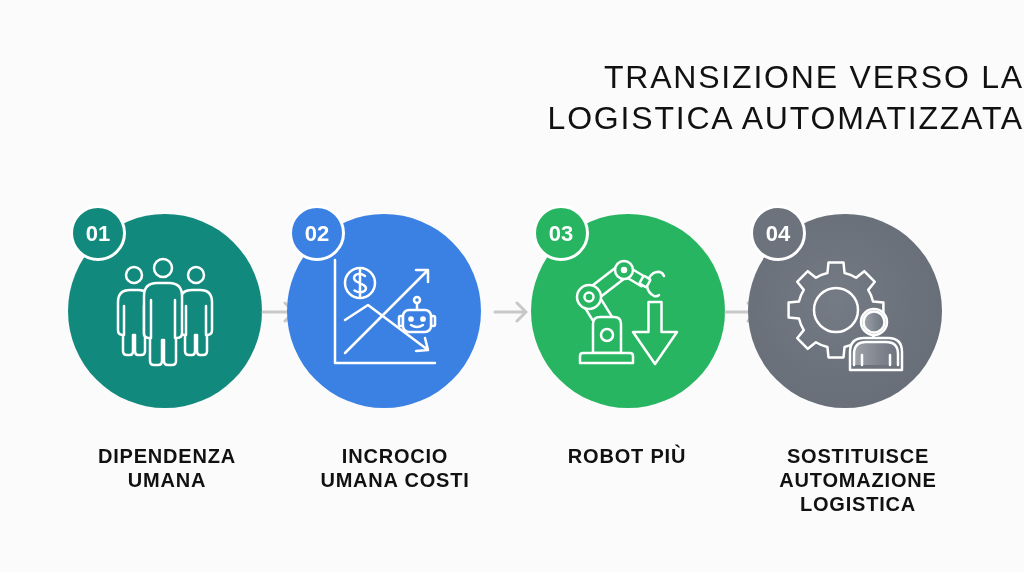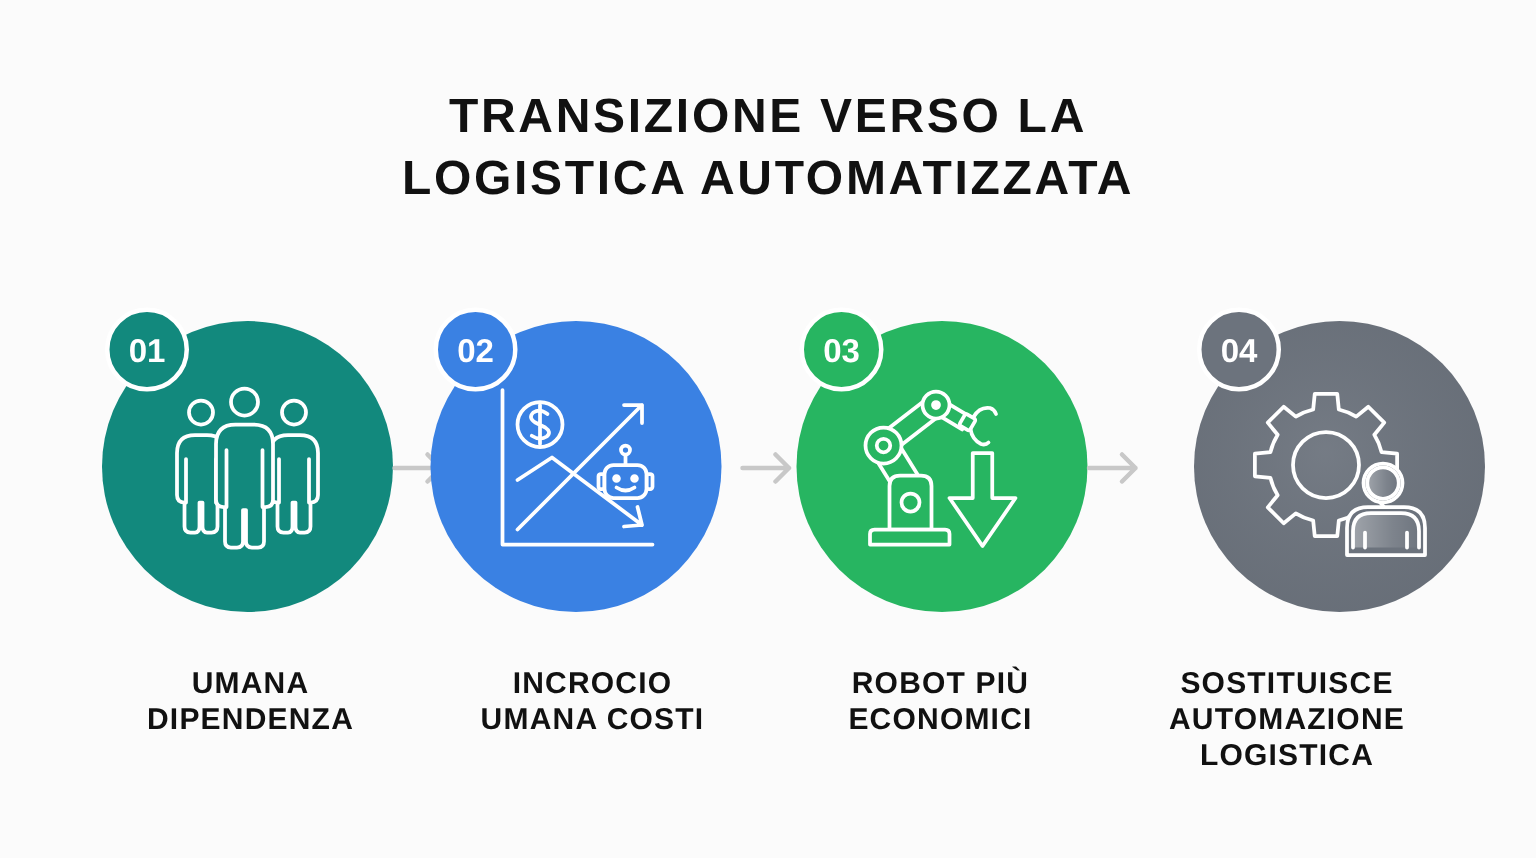--- a/index.html
+++ b/index.html
@@ -11,7 +11,7 @@
   }
   .title {
     position: absolute; left: 0; top: 57px; width: 1024px;
-    text-align: center; font-weight: bold; font-size: 32px;
+    text-align: right; font-weight: normal; font-size: 32px;
     line-height: 41px; letter-spacing: 1.8px;
   }
   .title div { white-space: nowrap; }

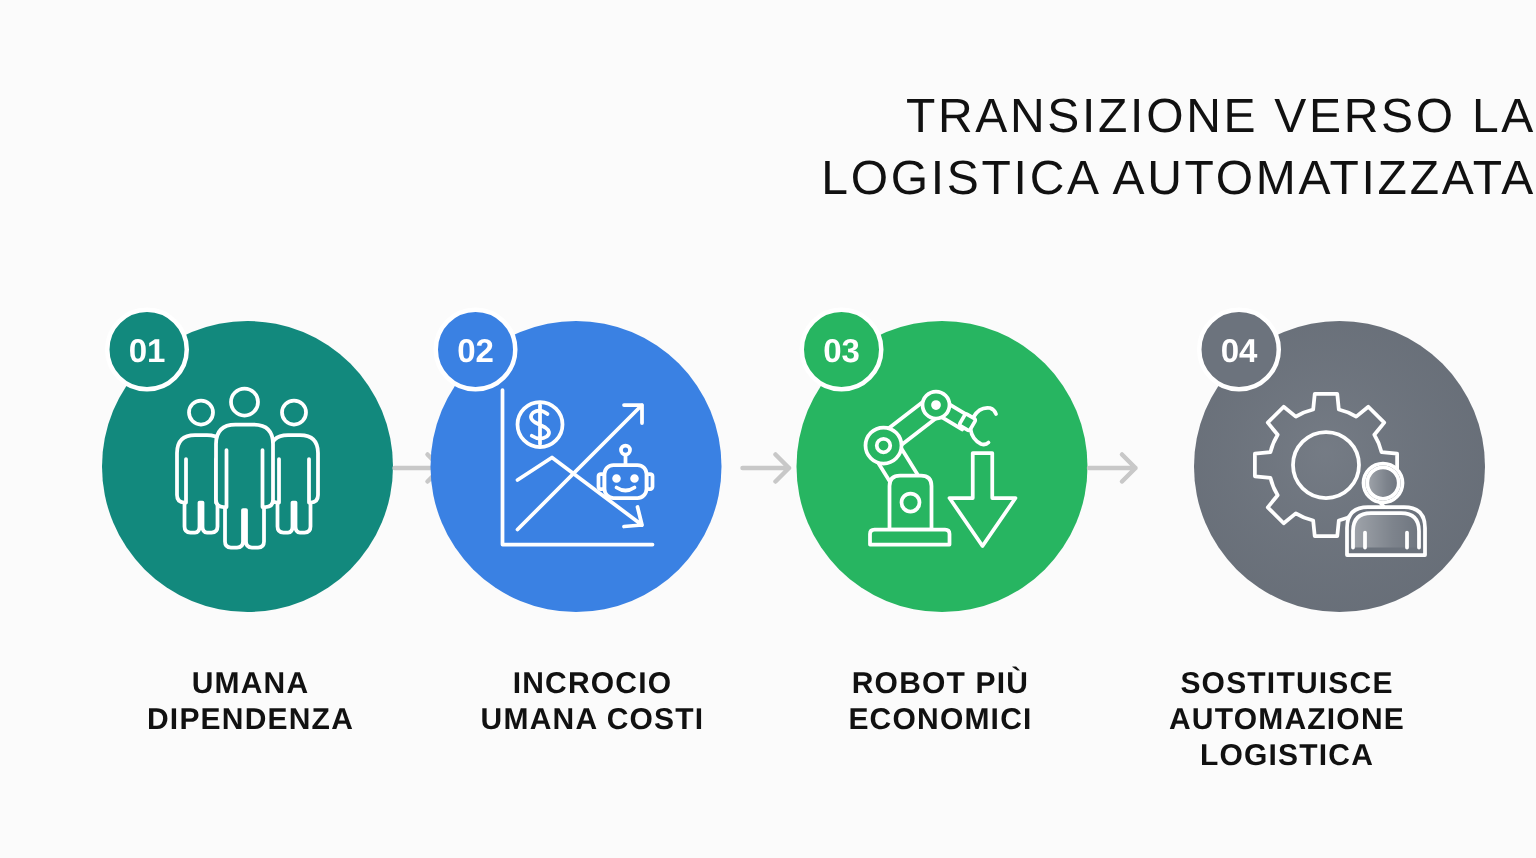--- a/index.html
+++ b/index.html
@@ -149,7 +149,7 @@
   <path d="M 2 12 L 33 12 M 24 3 L 33 12 L 24 21" fill="none" stroke="#C8C8C8" stroke-width="3" stroke-linecap="round" stroke-linejoin="round"></path>
 </svg>
 
-<div class="step" style="left:796px;">
+<div class="step" style="left:748px;">
   <svg width="194" height="194" viewBox="0 0 194 194">
     <defs>
       <radialGradient id="g4shade" cx="45%" cy="45%" r="60%">

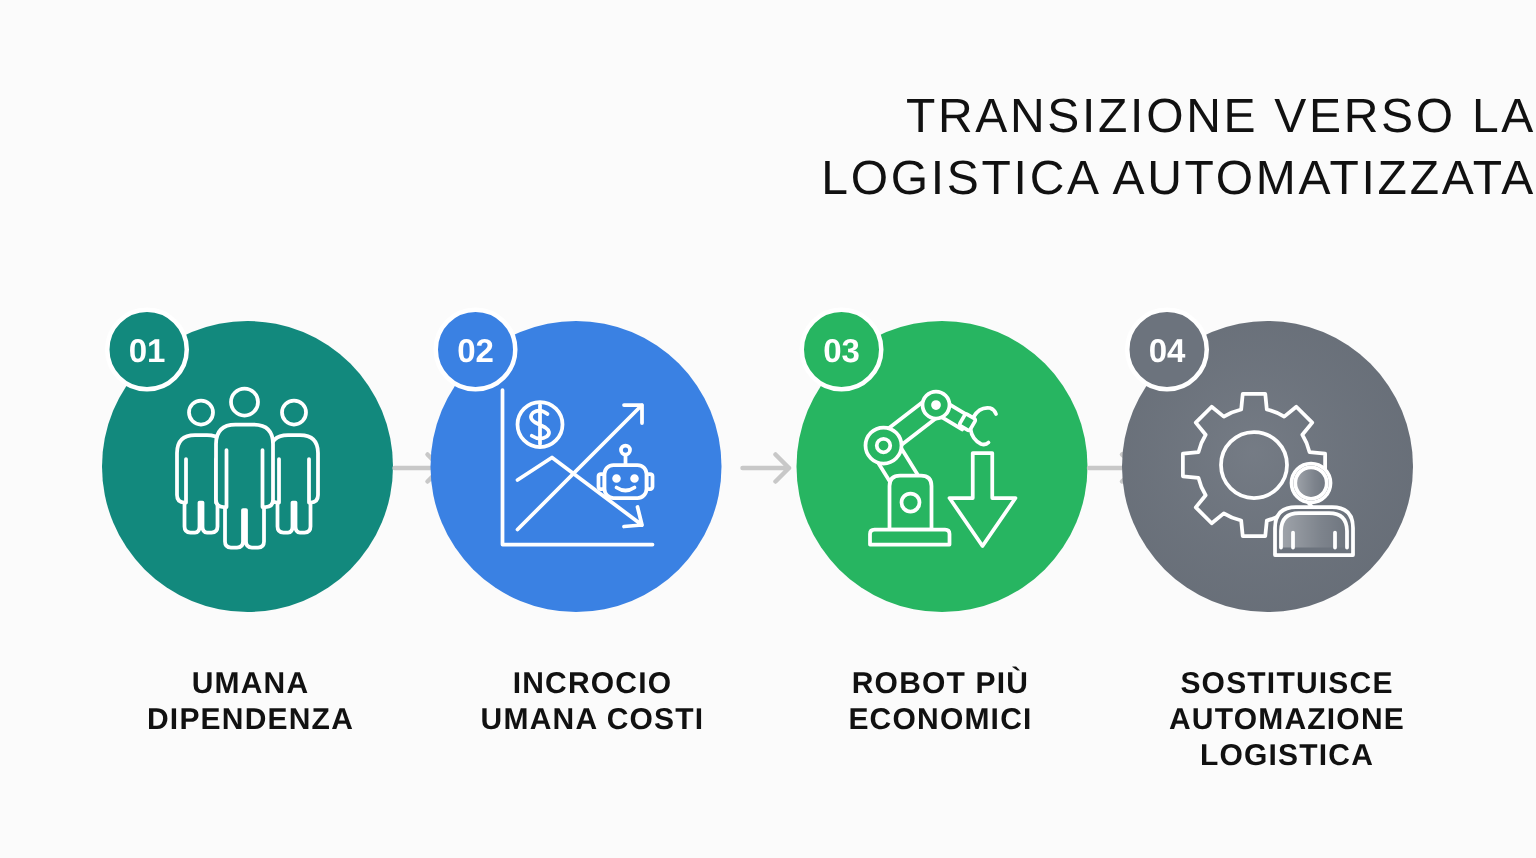--- a/index.html
+++ b/index.html
@@ -183,8 +183,8 @@
 </div>
 
 <div class="label" style="left:47px;">
+  <div>DIPENDENZA</div>
   <div>UMANA</div>
-  <div>DIPENDENZA</div>
 </div>
 <div class="label" style="left:275px;">
   <div>INCROCIO</div>

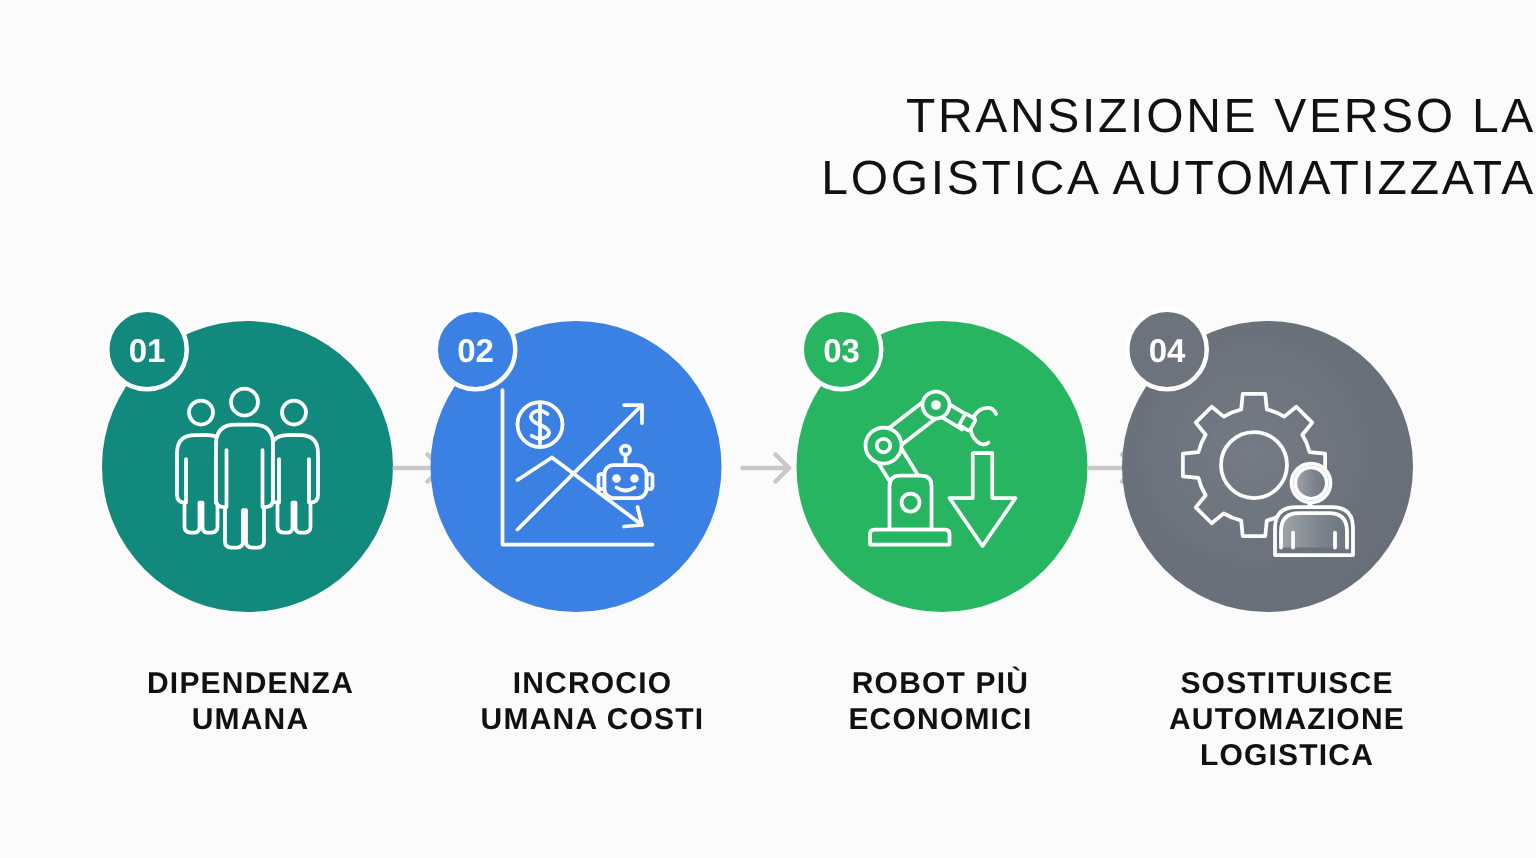--- a/index.html
+++ b/index.html
@@ -192,7 +192,6 @@
 </div>
 <div class="label" style="left:507px;">
   <div>ROBOT PIÙ</div>
-  <div>ECONOMICI</div>
 </div>
 <div class="label" style="left:738px;">
   <div>SOSTITUISCE</div>

